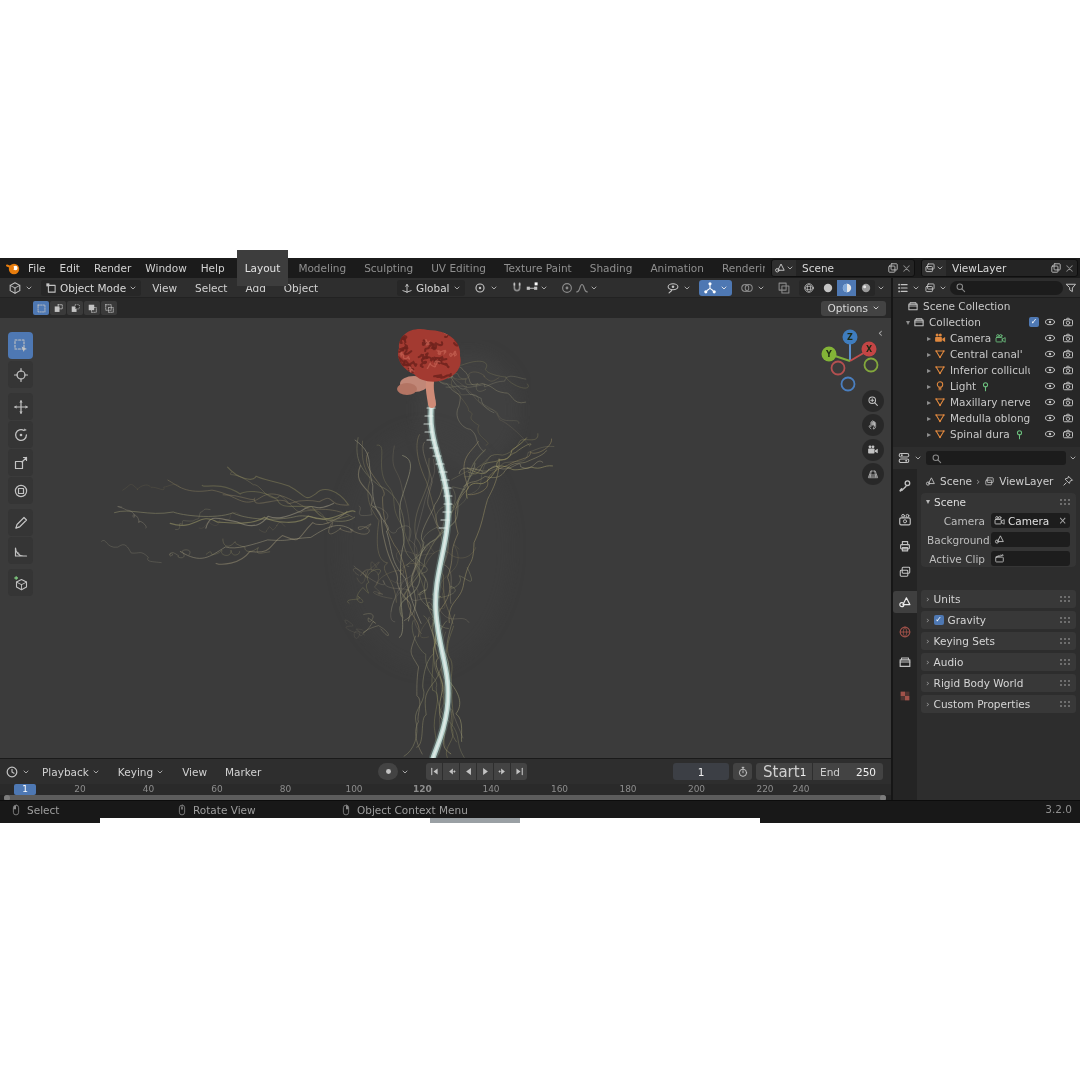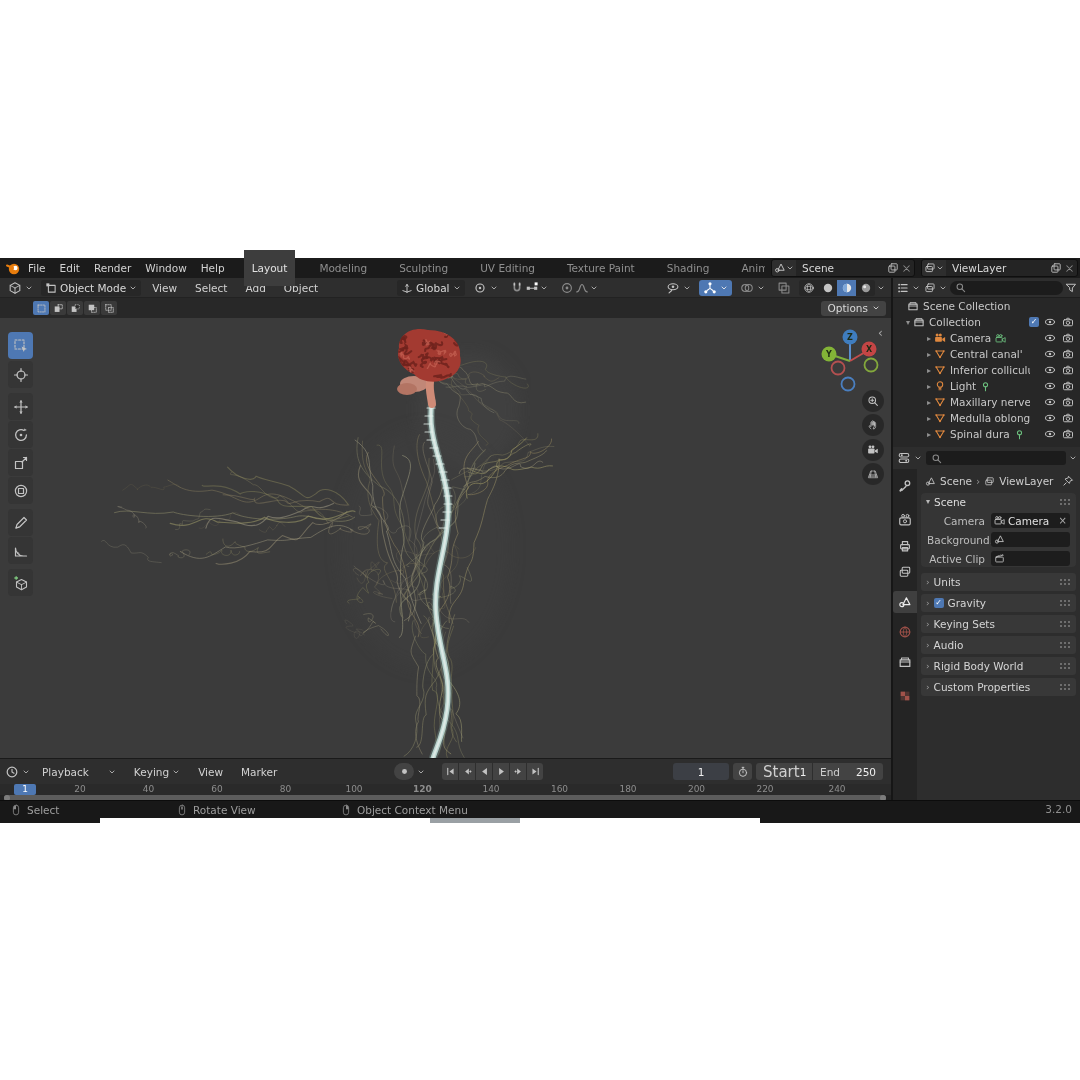--- a/index.html
+++ b/index.html
@@ -16,7 +16,7 @@
   
   .topbar{left:0;top:258px;width:1080px;height:20px;background:#1b1b1b;display:flex;align-items:center;z-index:5}
   .tmenu{color:#d2d2d2;font-size:10.5px;padding:0 7px;cursor:default}
-  .wtab{color:#8f8f8f;font-size:10.5px;padding:12px 8px;border-radius:0;margin:0 8px;white-space:nowrap}
+  .wtab{color:#8f8f8f;font-size:10.5px;padding:12px 8px;border-radius:0;margin:0 1px;white-space:nowrap}
   .wtab.active{background:#3d3d3d;color:#e2e2e2}
   .workwrap{max-width:578px;overflow:hidden;display:flex;align-items:center}
   .idchip{display:flex;align-items:center;height:16px;background:#242424;border:1px solid #0f0f0f;border-radius:3px;margin-left:6px}

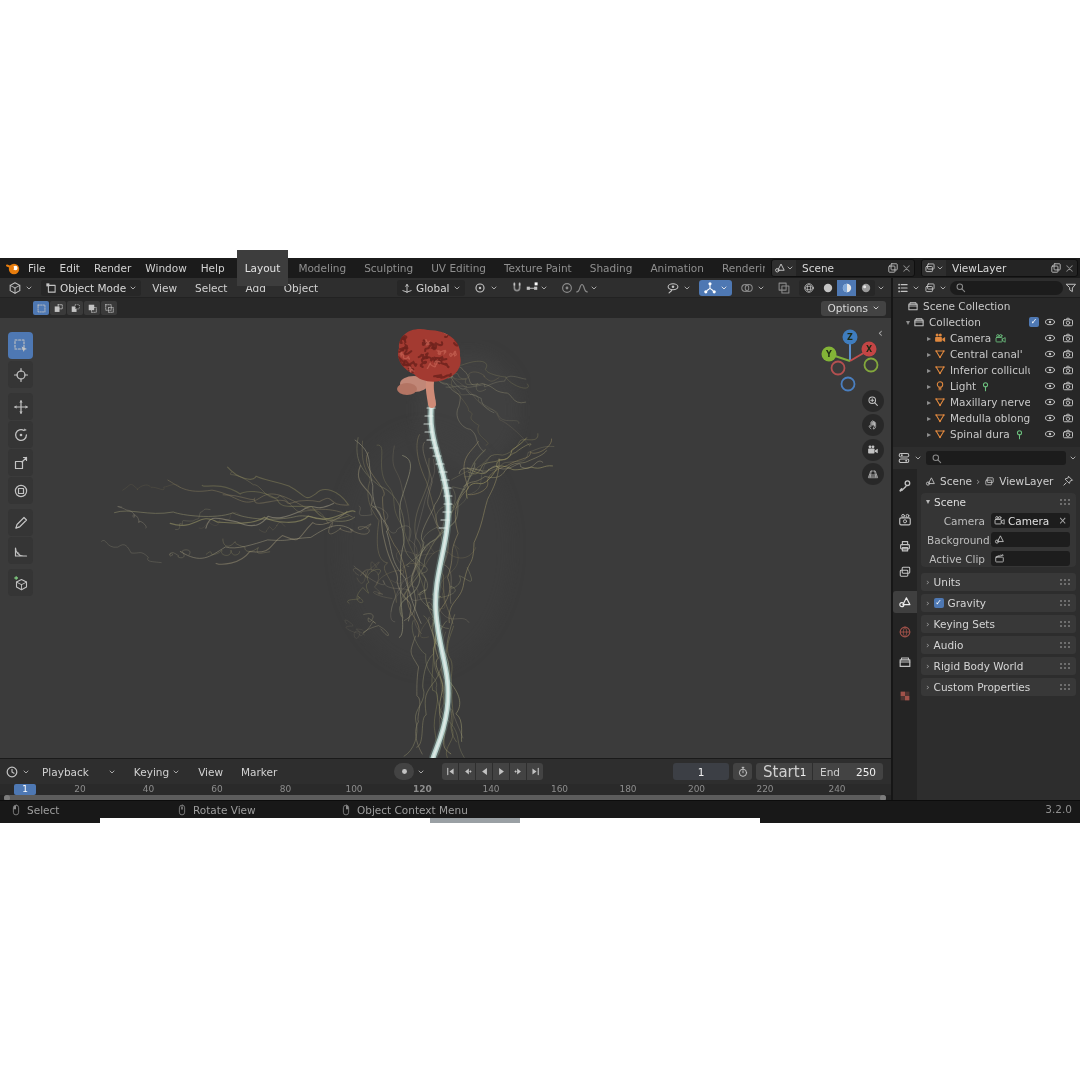--- a/index.html
+++ b/index.html
@@ -1143,7 +1143,7 @@
             </span>
           </span>
       </div>
-      <div class="frow" style="margin-bottom:6px">
+      <div class="frow" style="margin-bottom:23px">
         <span class="flabel">Active Clip</span>
         <span class="field">
             <span class="ic ic11">

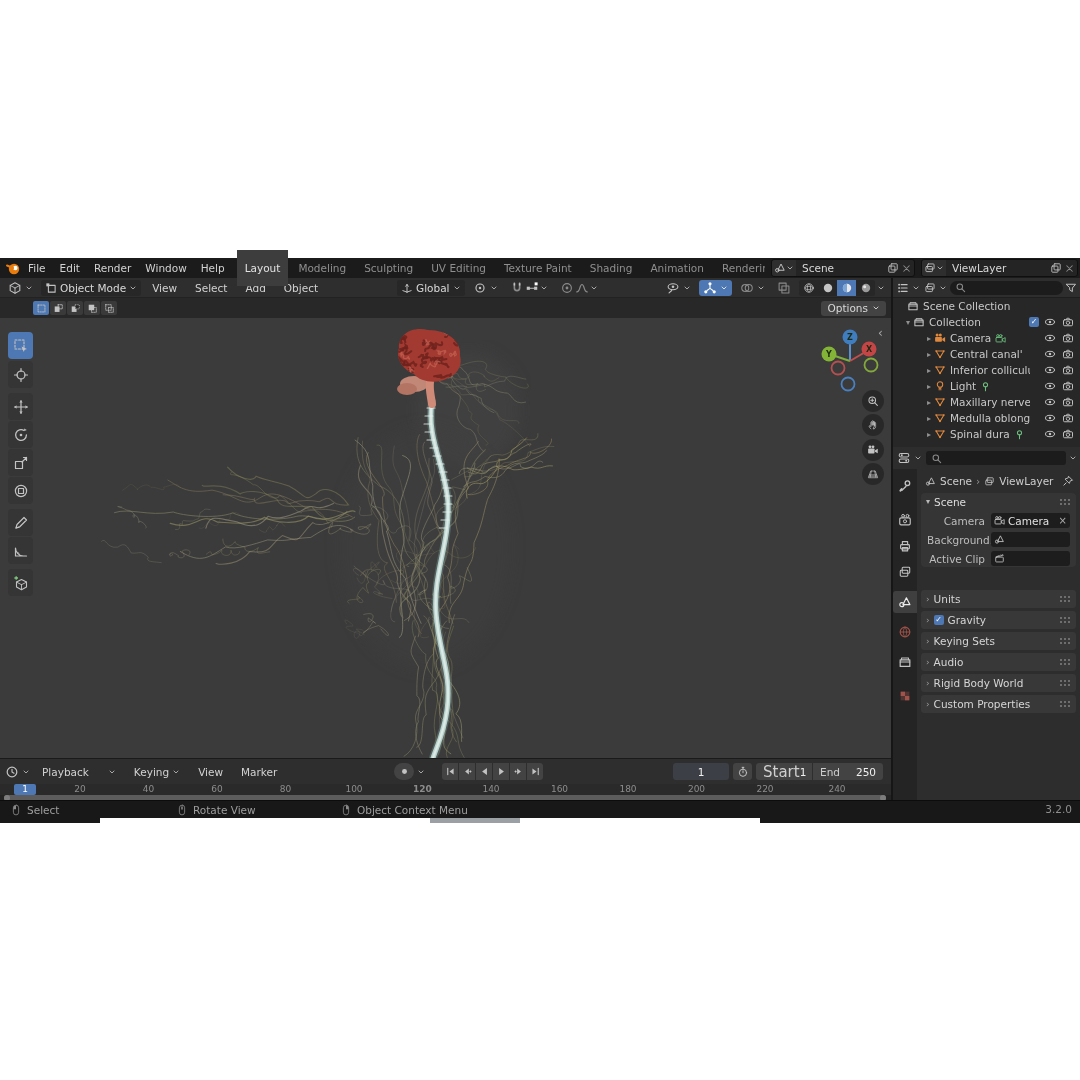--- a/index.html
+++ b/index.html
@@ -1207,7 +1207,7 @@
         </span>
       </span>
     <div id="tlMenus" class="row">
-        <span class="vmenu row" style="gap: 19px;">
+        <span class="vmenu row" style="gap: 3px;">
           <span>Playback</span>
           <span class="ic chev">
             <svg viewBox="0 0 16 16">

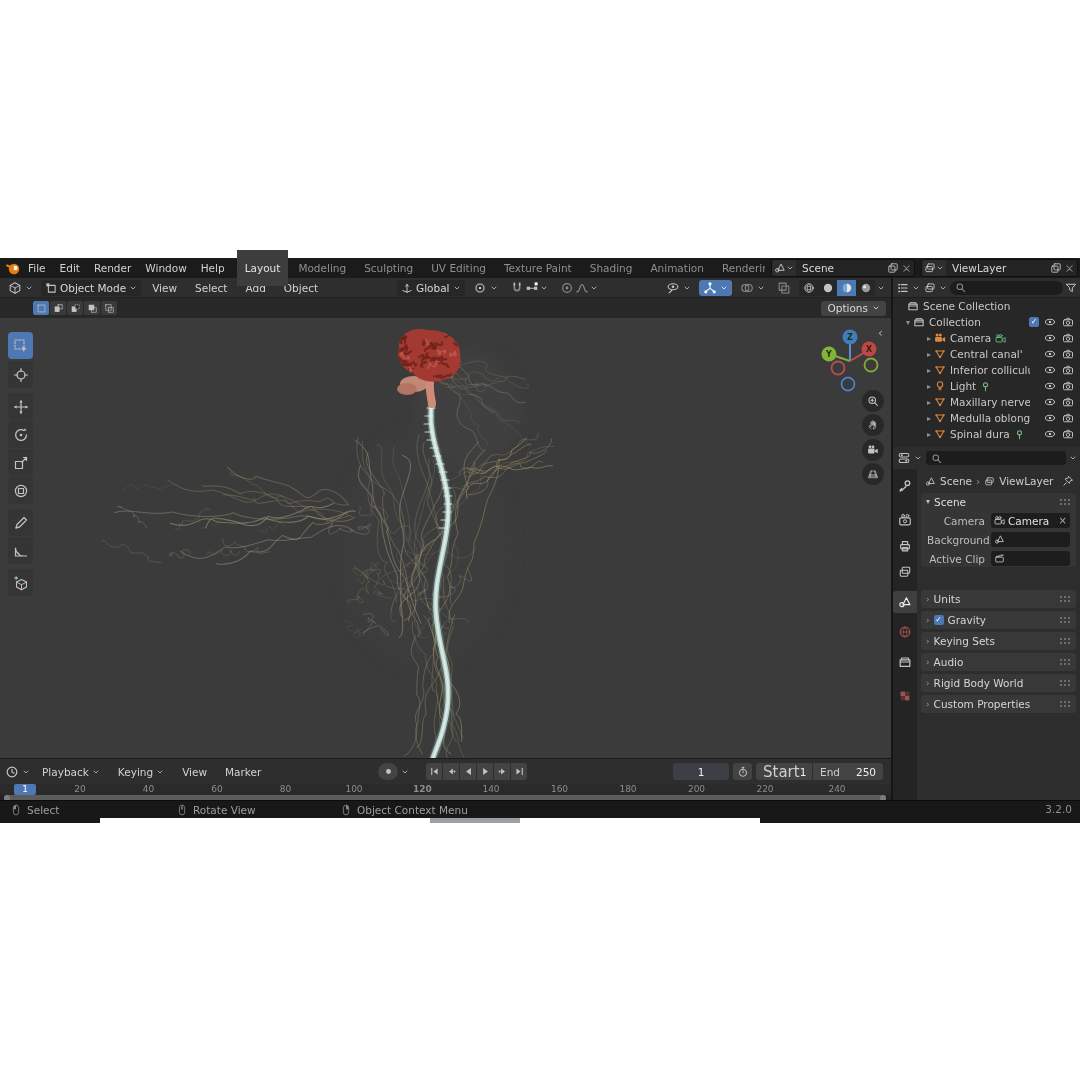--- a/index.html
+++ b/index.html
@@ -1329,7 +1329,7 @@
       <span class="rnum" style="left: 628px;">180</span>
       <span class="rnum" style="left: 696.5px;">200</span>
       <span class="rnum" style="left: 765px;">220</span>
-      <span class="rnum" style="left: 837px;">240</span>
+      <span class="rnum" style="left: 801px;">240</span>
     </div>
   <div class="scroll">
       <span class="scrollbar"></span>

